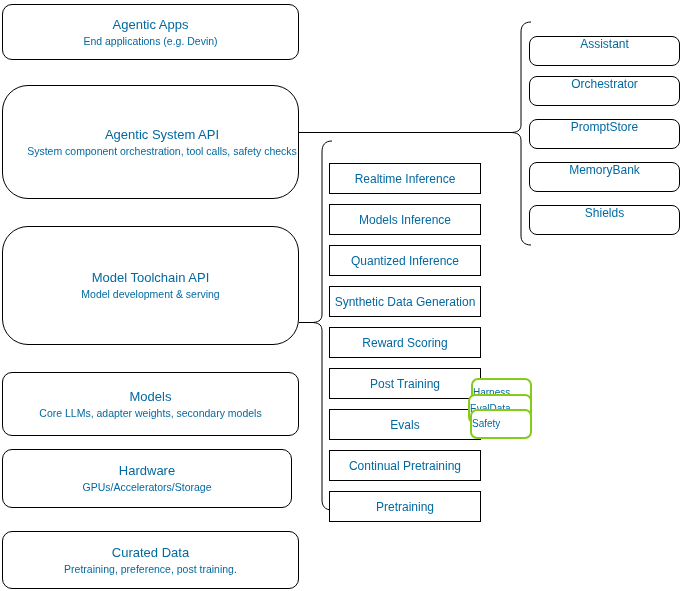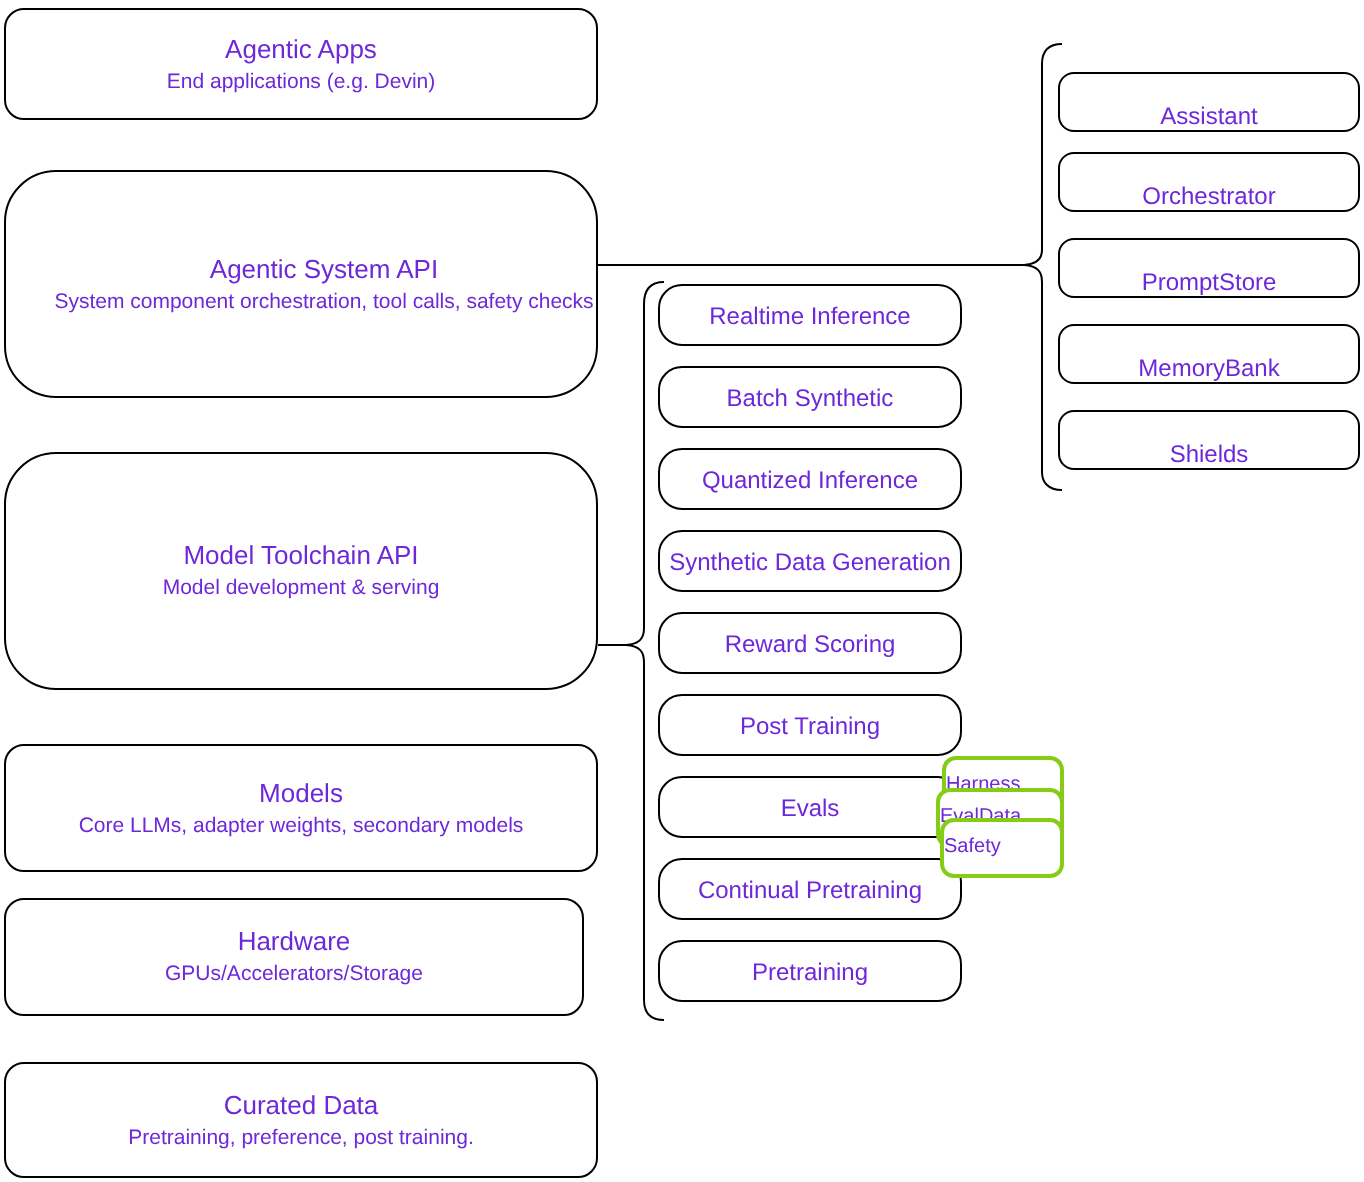--- a/index.html
+++ b/index.html
@@ -8,7 +8,7 @@
     width:682px;height:591px;
     background:#ffffff;
     font-family:"Liberation Sans","DejaVu Sans",sans-serif;
-    color:#6d28d9;
+    color:#0369a1;
     overflow:hidden;
   }
   .wires{position:absolute;left:0;top:0;width:682px;height:591px;pointer-events:none;}

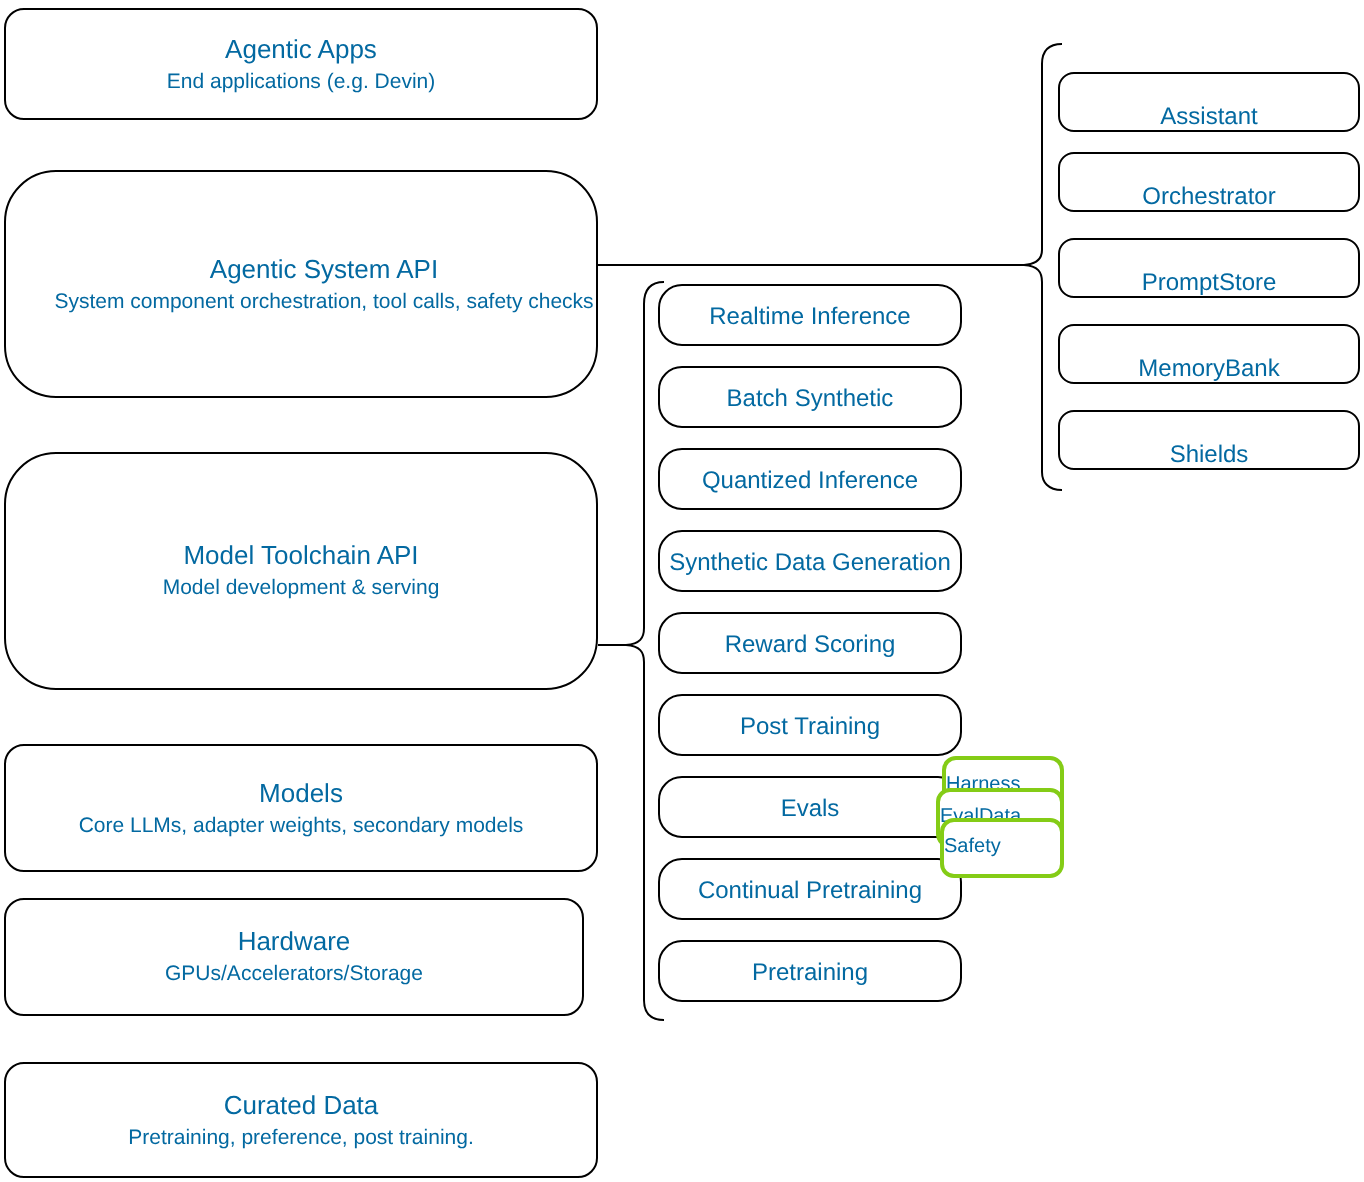--- a/index.html
+++ b/index.html
@@ -34,7 +34,7 @@
   .right{
     position:absolute;left:529px;width:151px;height:30px;
     box-sizing:border-box;border:1px solid #000000;border-radius:8px;
-    background:#ffffff;display:flex;align-items:flex-end;justify-content:center;
+    background:#ffffff;display:flex;align-items:flex-start;justify-content:center;
     font-size:12px;text-align:center;
   }
   .pill{

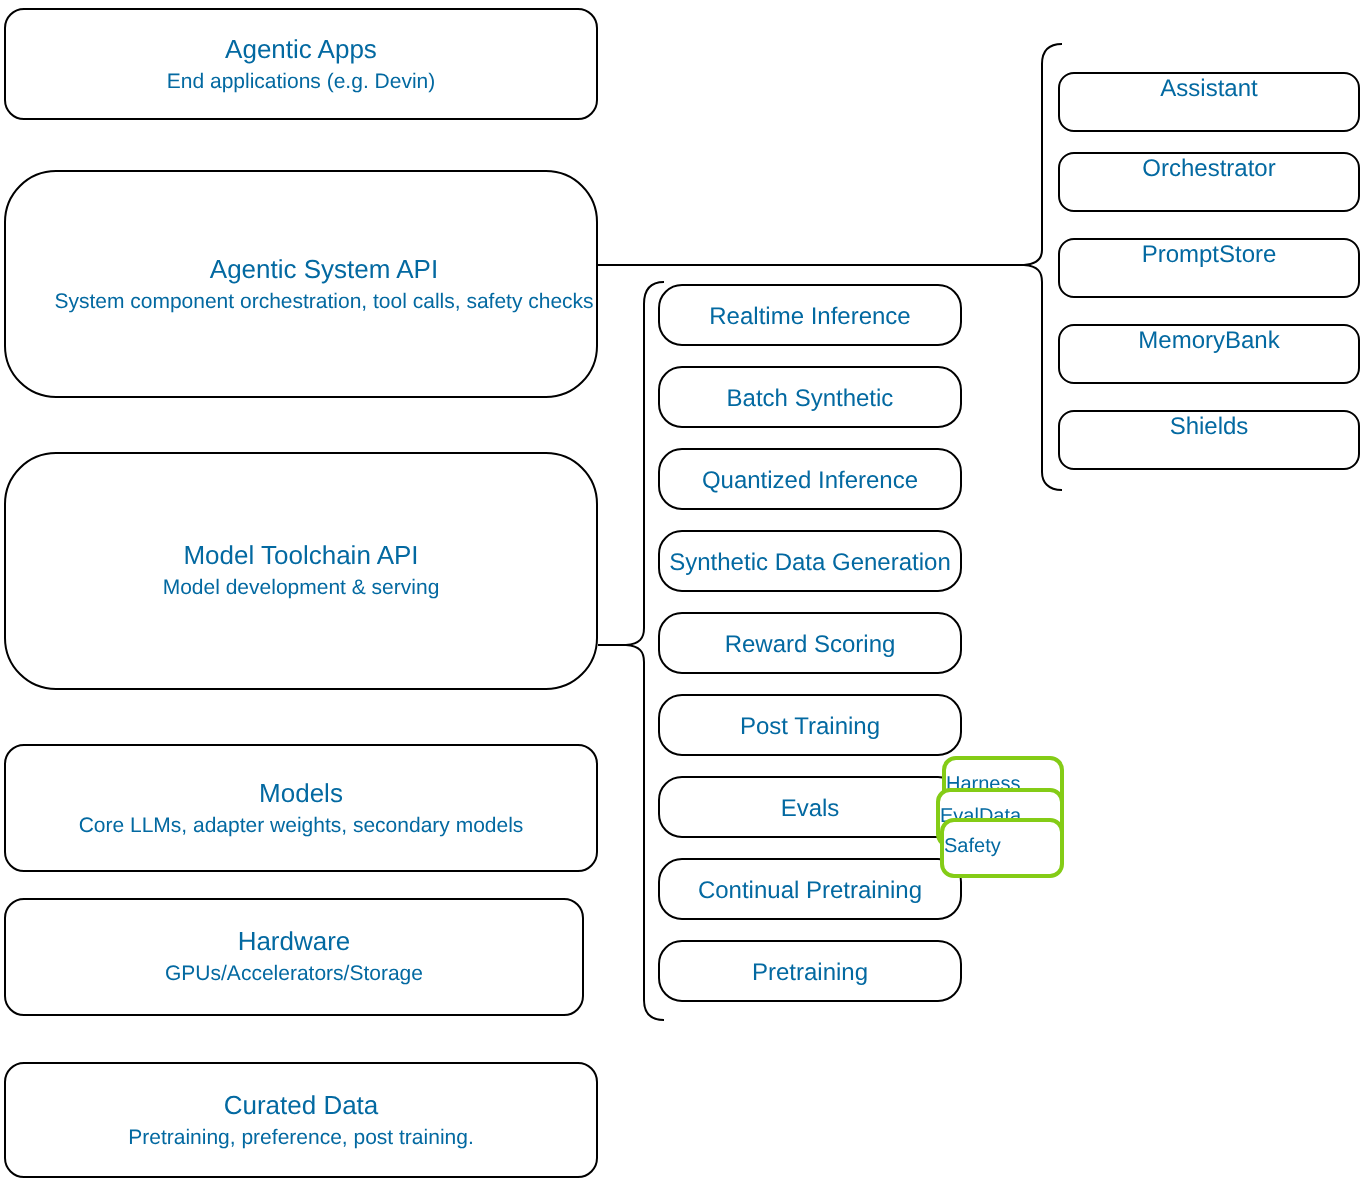--- a/index.html
+++ b/index.html
@@ -27,9 +27,9 @@
   .r26{border-radius:26px;}
   .mid{
     position:absolute;left:329px;width:152px;height:31px;
-    box-sizing:border-box;border:1px solid #000000;border-radius:12px;
+    box-sizing:border-box;border:1px solid #000000;border-radius:0;
     background:#ffffff;display:flex;align-items:center;justify-content:center;
-    font-size:12px;text-align:center;
+    font-size:12px;text-align:center;margin-top:21px;
   }
   .right{
     position:absolute;left:529px;width:151px;height:30px;

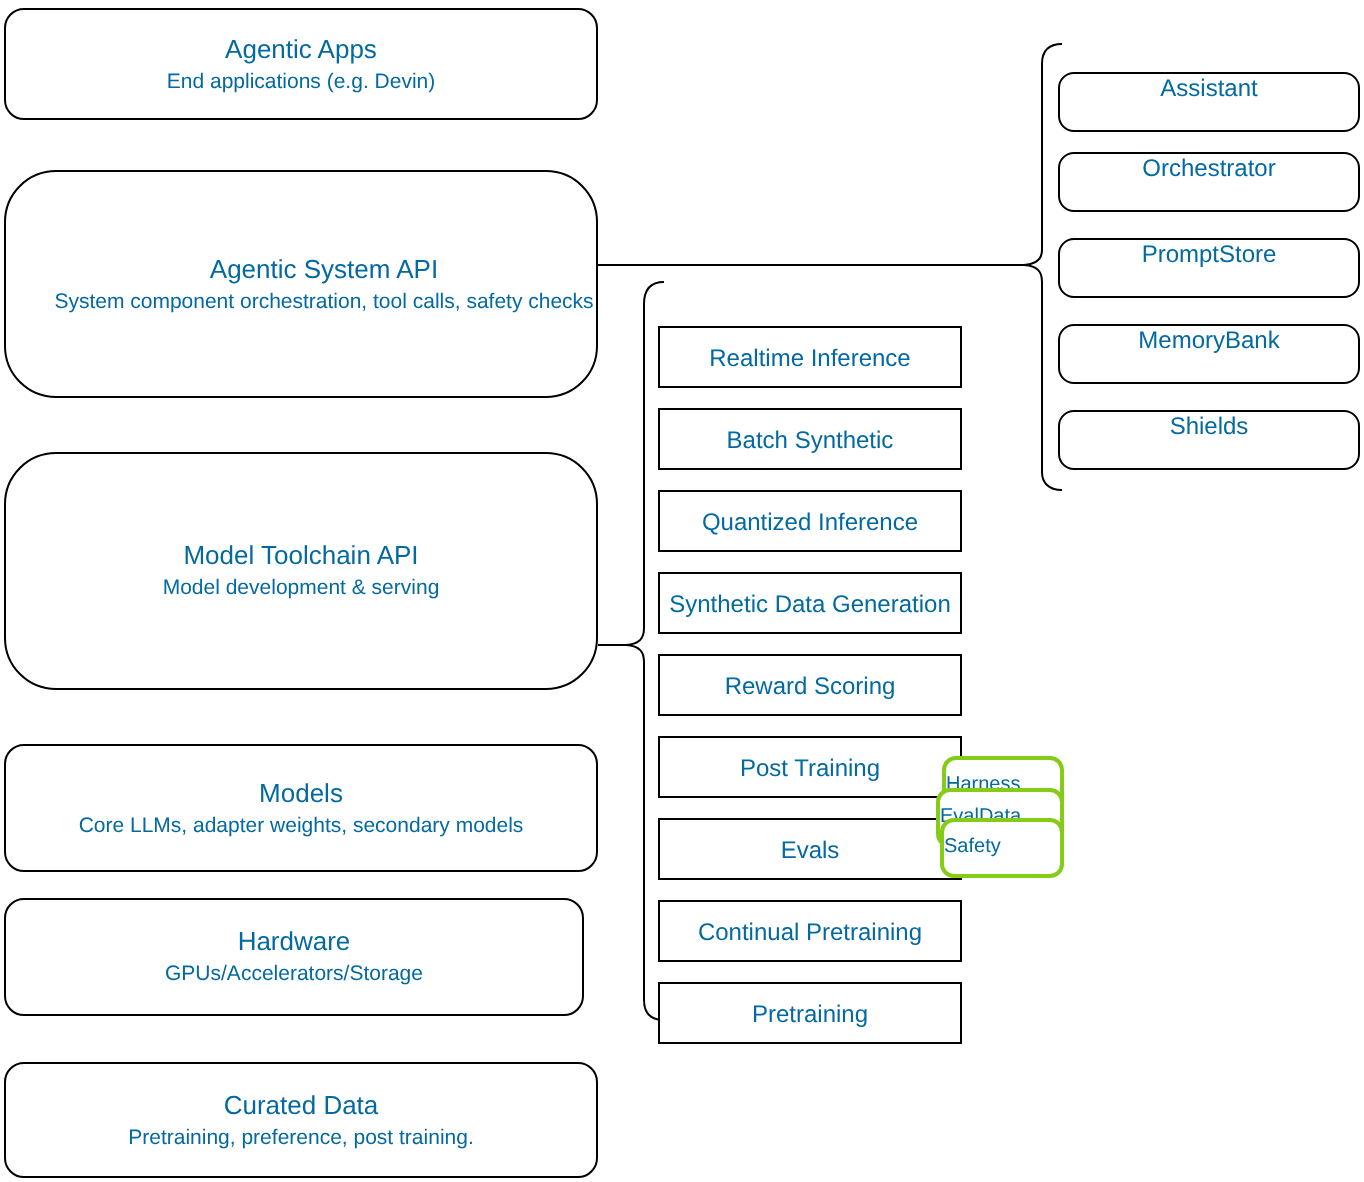--- a/index.html
+++ b/index.html
@@ -95,7 +95,7 @@
     <span>Realtime Inference</span>
   </div>
   <div class="mid" style="top:183px;">
-    <span>Batch Synthetic</span>
+    <span>Models Inference</span>
   </div>
   <div class="mid" style="top:224px;">
     <span>Quantized Inference</span>

